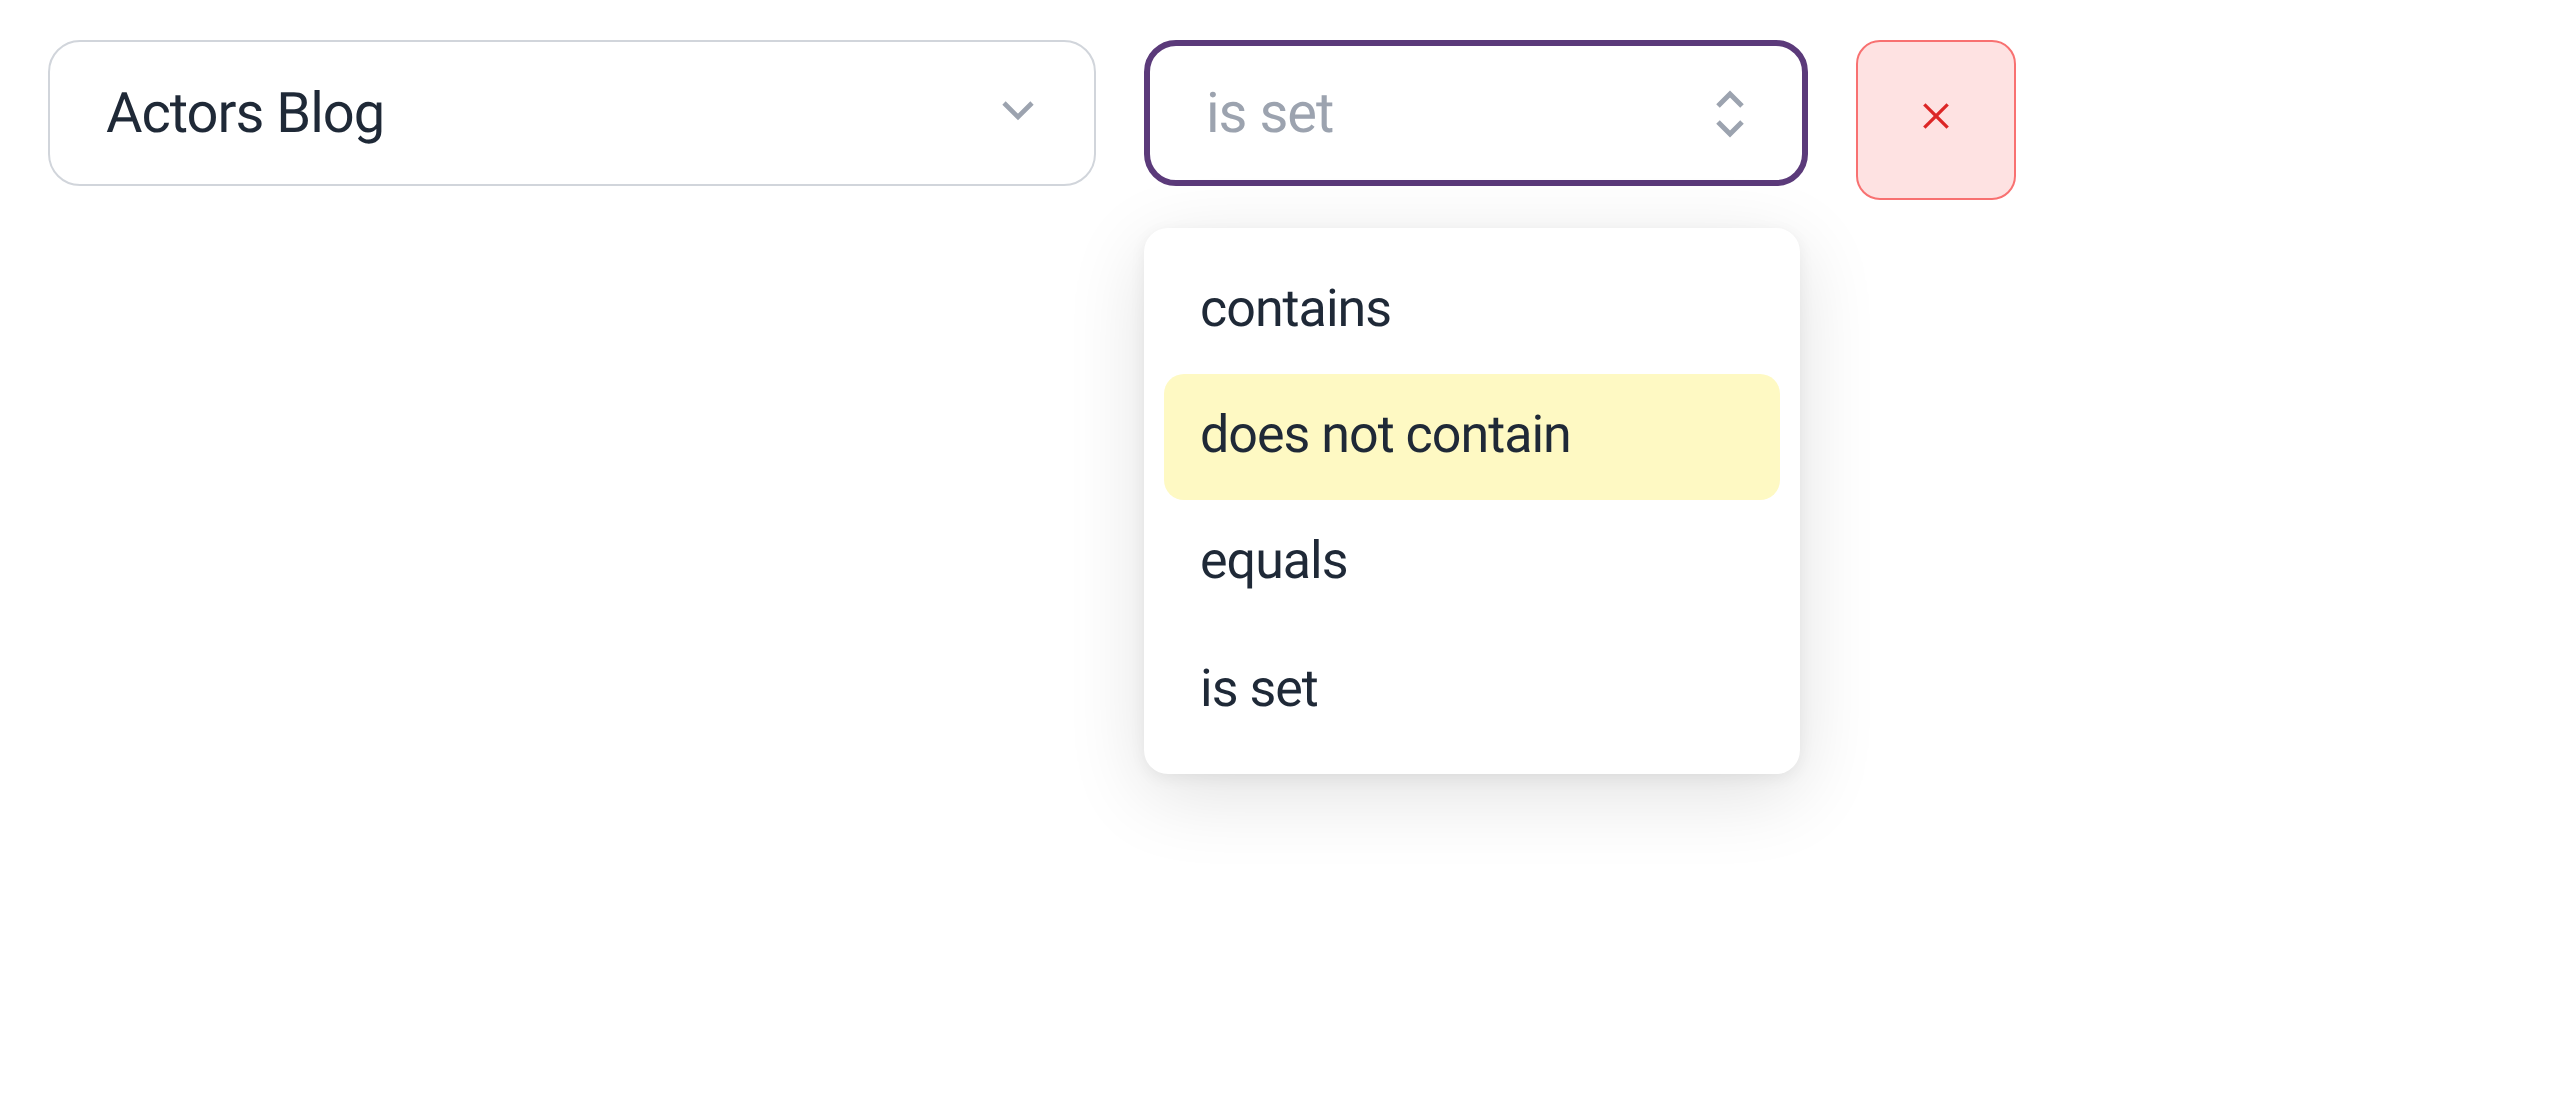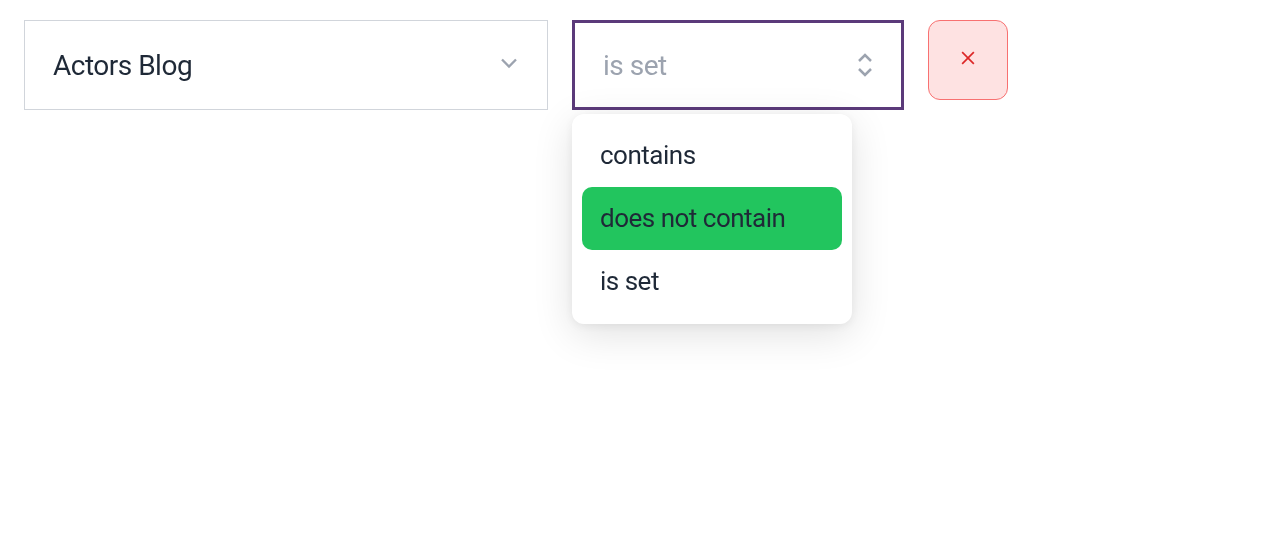--- a/index.html
+++ b/index.html
@@ -25,8 +25,8 @@
       align-items: center;
       justify-content: space-between;
       border: 1px solid #d1d5db;
-      border-radius: 0;
-      height: 90px;
+      border-radius: 16px;
+      height: 73px;
       padding: 0 24px 0 28px;
       background: #ffffff;
       cursor: pointer;

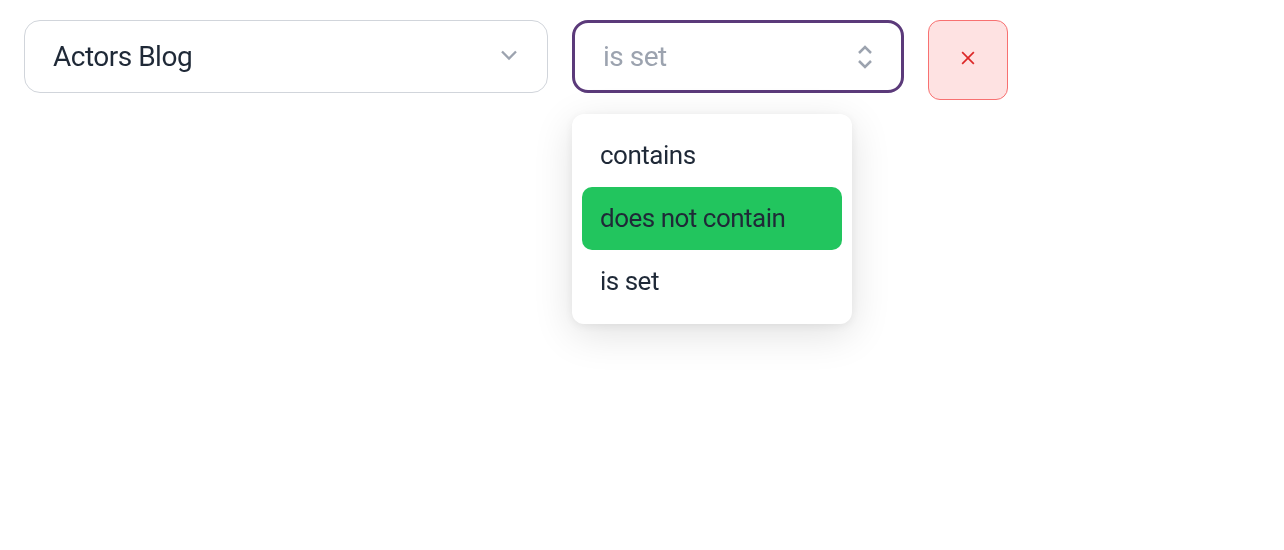--- a/index.html
+++ b/index.html
@@ -93,7 +93,7 @@
       position: absolute;
       top: 94px;
       left: 0;
-      width: 280px;
+      width: 328px;
       background: #ffffff;
       border-radius: 12px;
       box-shadow: 0 10px 40px rgba(0,0,0,0.12), 0 2px 8px rgba(0,0,0,0.06);

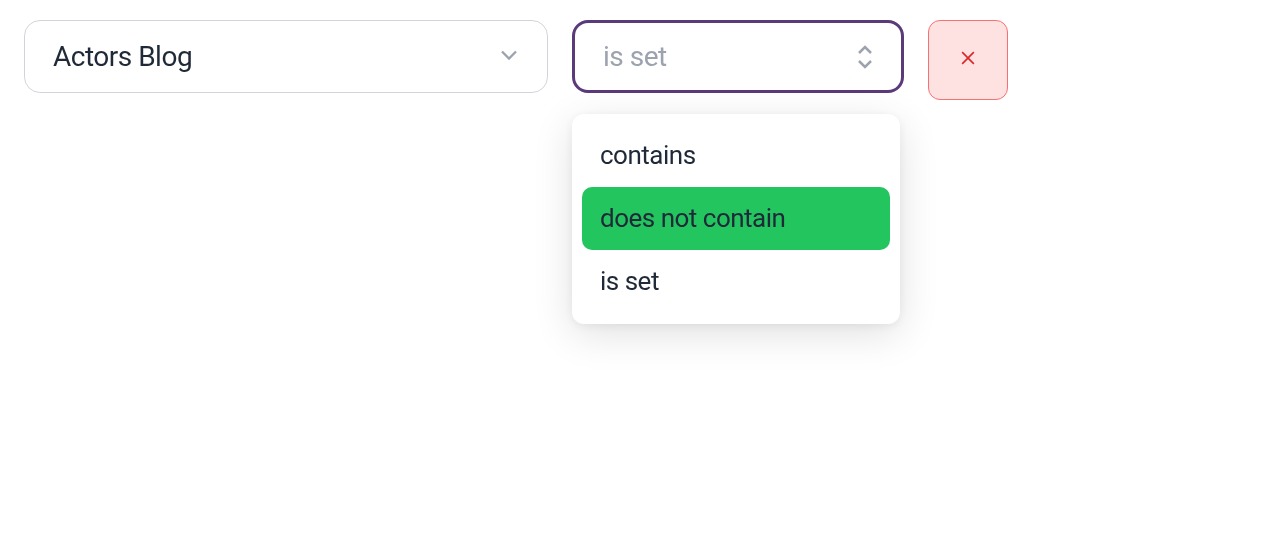--- a/index.html
+++ b/index.html
@@ -111,7 +111,7 @@
       line-height: 1.2;
     }
     .dropdown-option.highlighted {
-      background: #22c55e;
+      background: #fef9c3;
     }
   </style>
 </head>

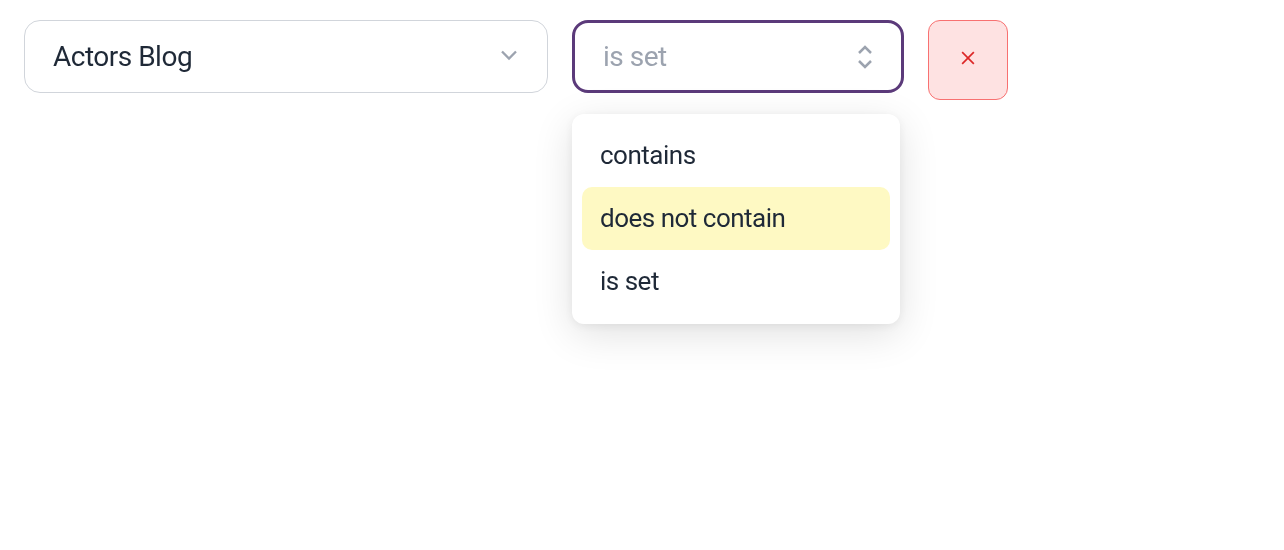--- a/index.html
+++ b/index.html
@@ -144,6 +144,7 @@
     <div class="dropdown-menu">
       <div class="dropdown-option">contains</div>
       <div class="dropdown-option highlighted">does not contain</div>
+      <div class="dropdown-option">equals</div>
       <div class="dropdown-option">is set</div>
     </div>
   </div>

